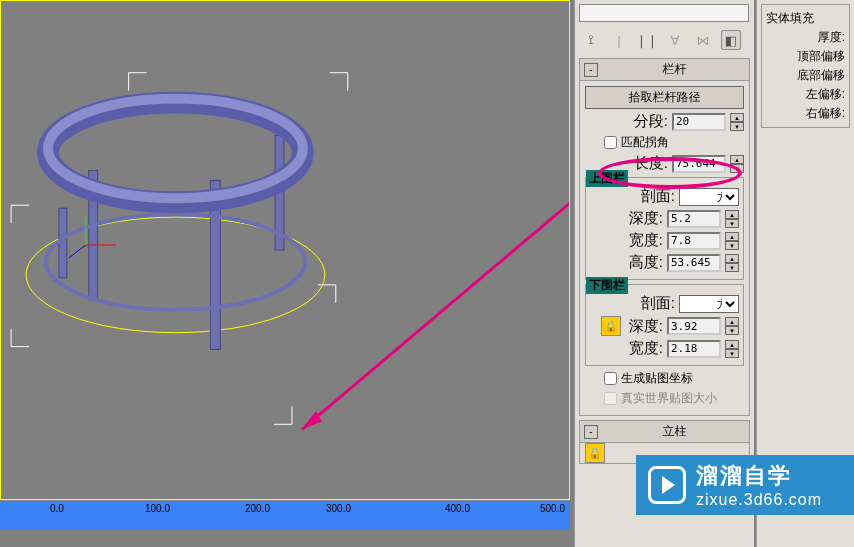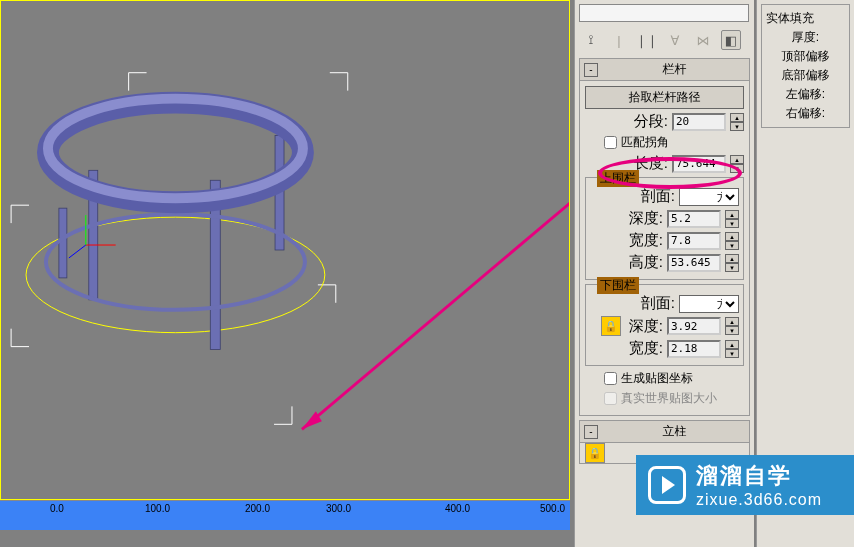--- a/index.html
+++ b/index.html
@@ -48,7 +48,7 @@
     .highlight-oval { position: absolute; border: 4px solid #e6007e; border-radius: 50%/50%; pointer-events: none; z-index: 10; }
     
     .far-right-group { border: 1px solid #999; padding: 4px; margin-bottom: 4px; }
-    .far-right-label { font-size: 12px; text-align: center; padding: 1px 0; }
+    .far-right-label { font-size: 12px; text-align: right; padding: 1px 0; }
     
     .watermark { position: absolute; left: 636px; top: 455px; width: 218px; height: 60px; background: #2b8ecb; display: flex; align-items: center; gap: 10px; padding: 8px 12px; color: #fff; z-index: 20; }
     .watermark .play { width: 38px; height: 38px; border: 3px solid #fff; border-radius: 8px; display: flex; align-items: center; justify-content: center; }

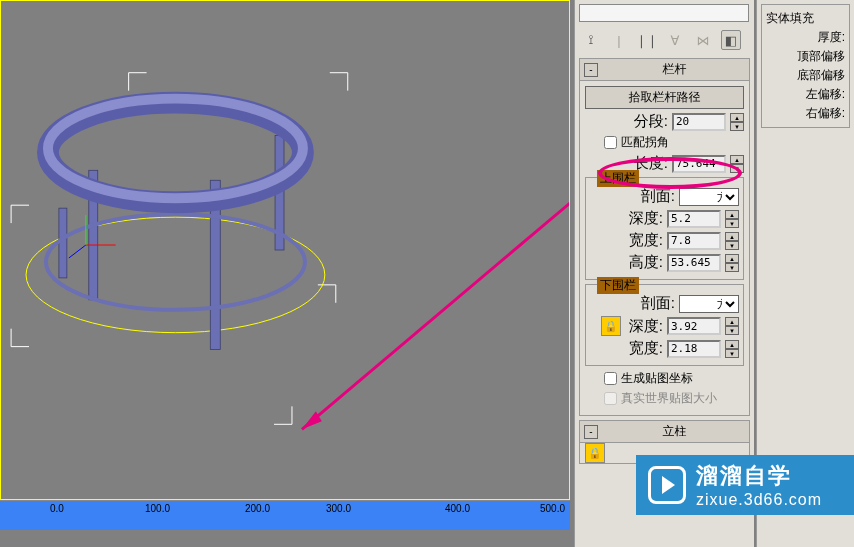--- a/index.html
+++ b/index.html
@@ -41,7 +41,7 @@
     .checkbox-row.disabled { color: #888; }
     
     .group { border: 1px solid #999; margin: 4px 0; padding: 6px 4px 4px; position: relative; }
-    .group-label { position: absolute; top: -8px; left: 11px; background: #a16207; padding: 0 3px; font-size: 12px; }
+    .group-label { position: absolute; top: -8px; left: 0; background: #0f766e; padding: 0 3px; font-size: 12px; font-weight: bold; }
     
     .lock-icon { width: 20px; height: 20px; background: #ffcc00; border: 1px solid #888; display: flex; align-items: center; justify-content: center; font-size: 11px; margin-right: 4px; }
     

